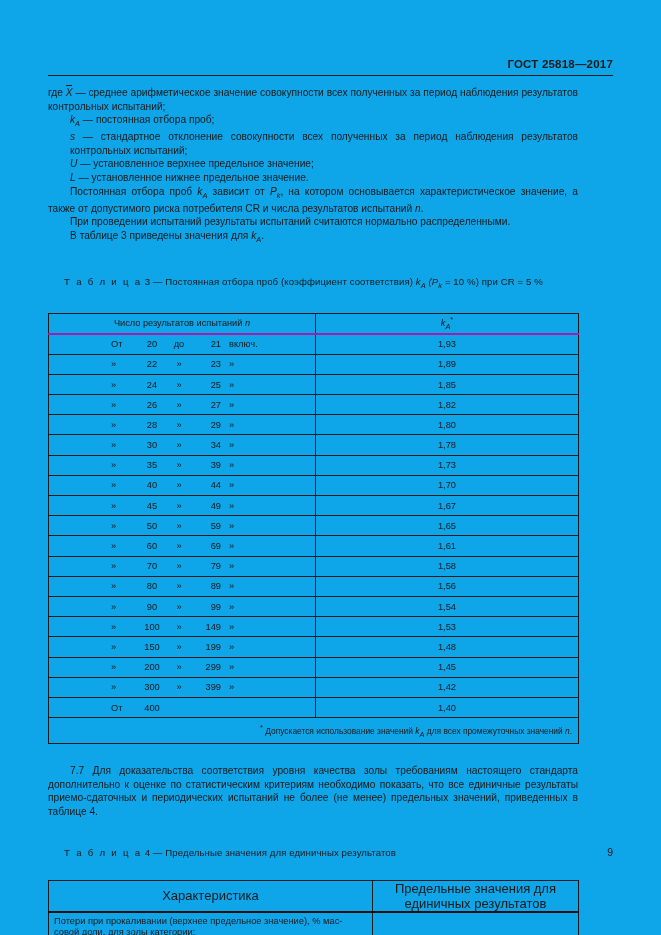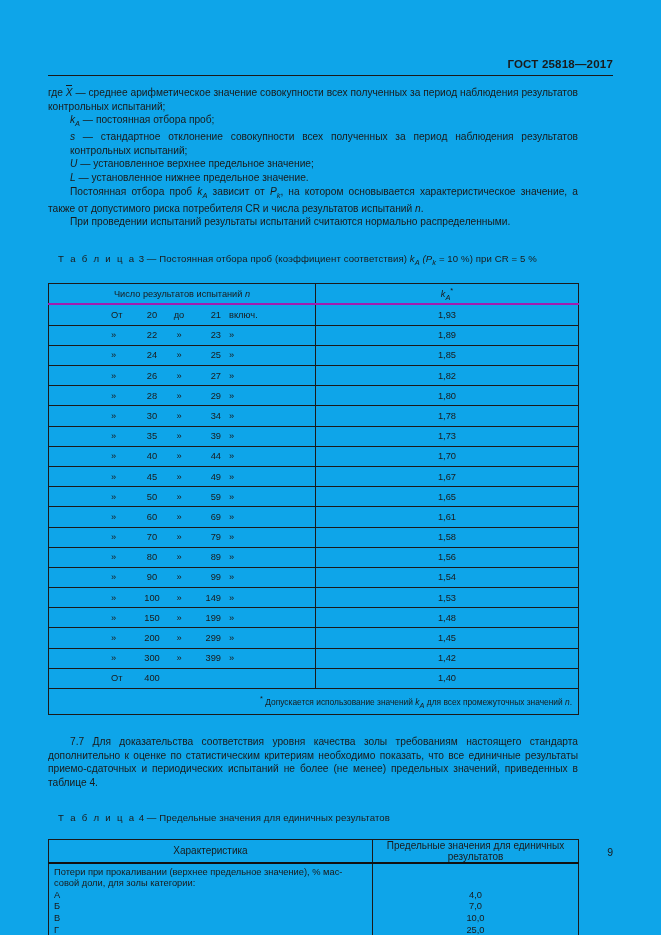--- a/index.html
+++ b/index.html
@@ -205,6 +205,7 @@
 
     <p class="para ind">При проведении испытаний результаты испытаний считаются нормально распределенными.</p>
 
+    <p class="para ind"><span>В таблице 3 приведены значения для </span><span class="it">k</span><span class="sub">A</span><span>.</span></p>
 
     <div style="height:13px"></div>
 

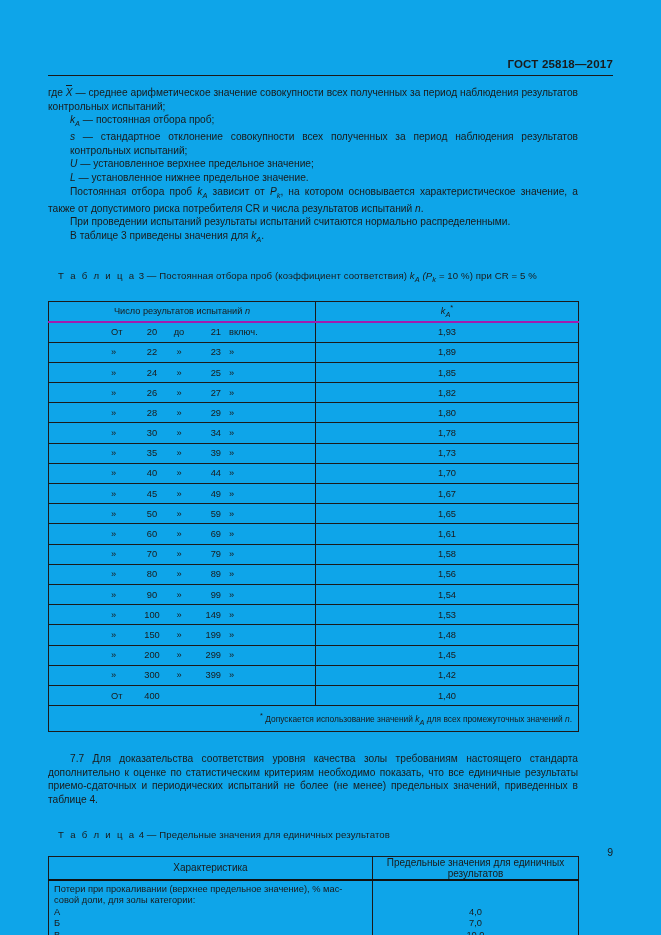--- a/index.html
+++ b/index.html
@@ -85,7 +85,7 @@
 
   .tbl-caption {
     font-size: 9.6px;
-    margin: 10px;
+    margin: 16px;
     padding: 0;
     line-height: 13px;
     white-space: nowrap;

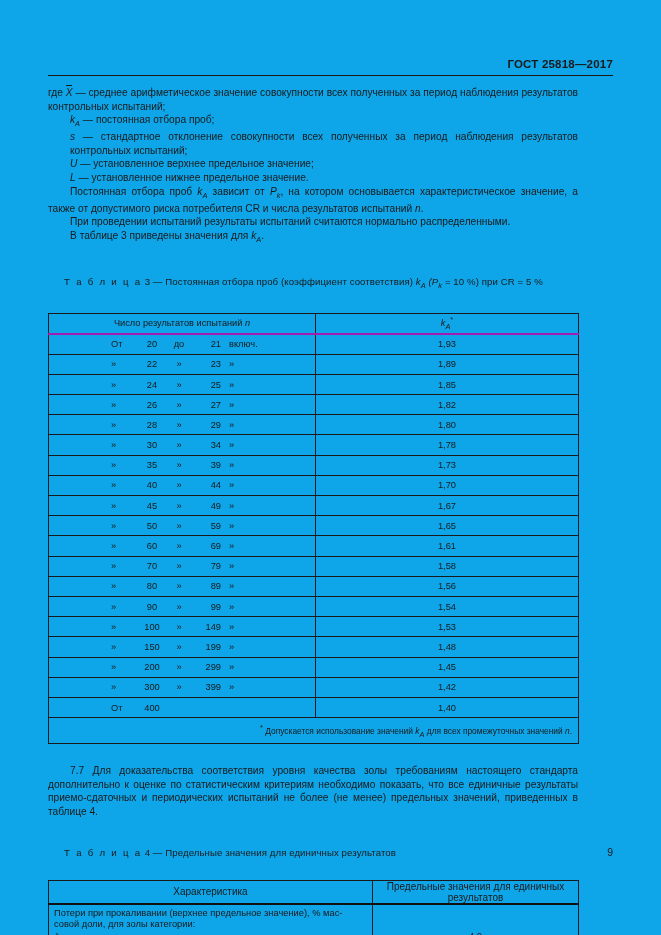--- a/index.html
+++ b/index.html
@@ -158,7 +158,7 @@
     border-bottom: 2px solid #111;
     height: 17px;
     text-align: center;
-    font-size: 10px;
+    font-size: 13px;
     vertical-align: middle;
   }
   .t4-left {

